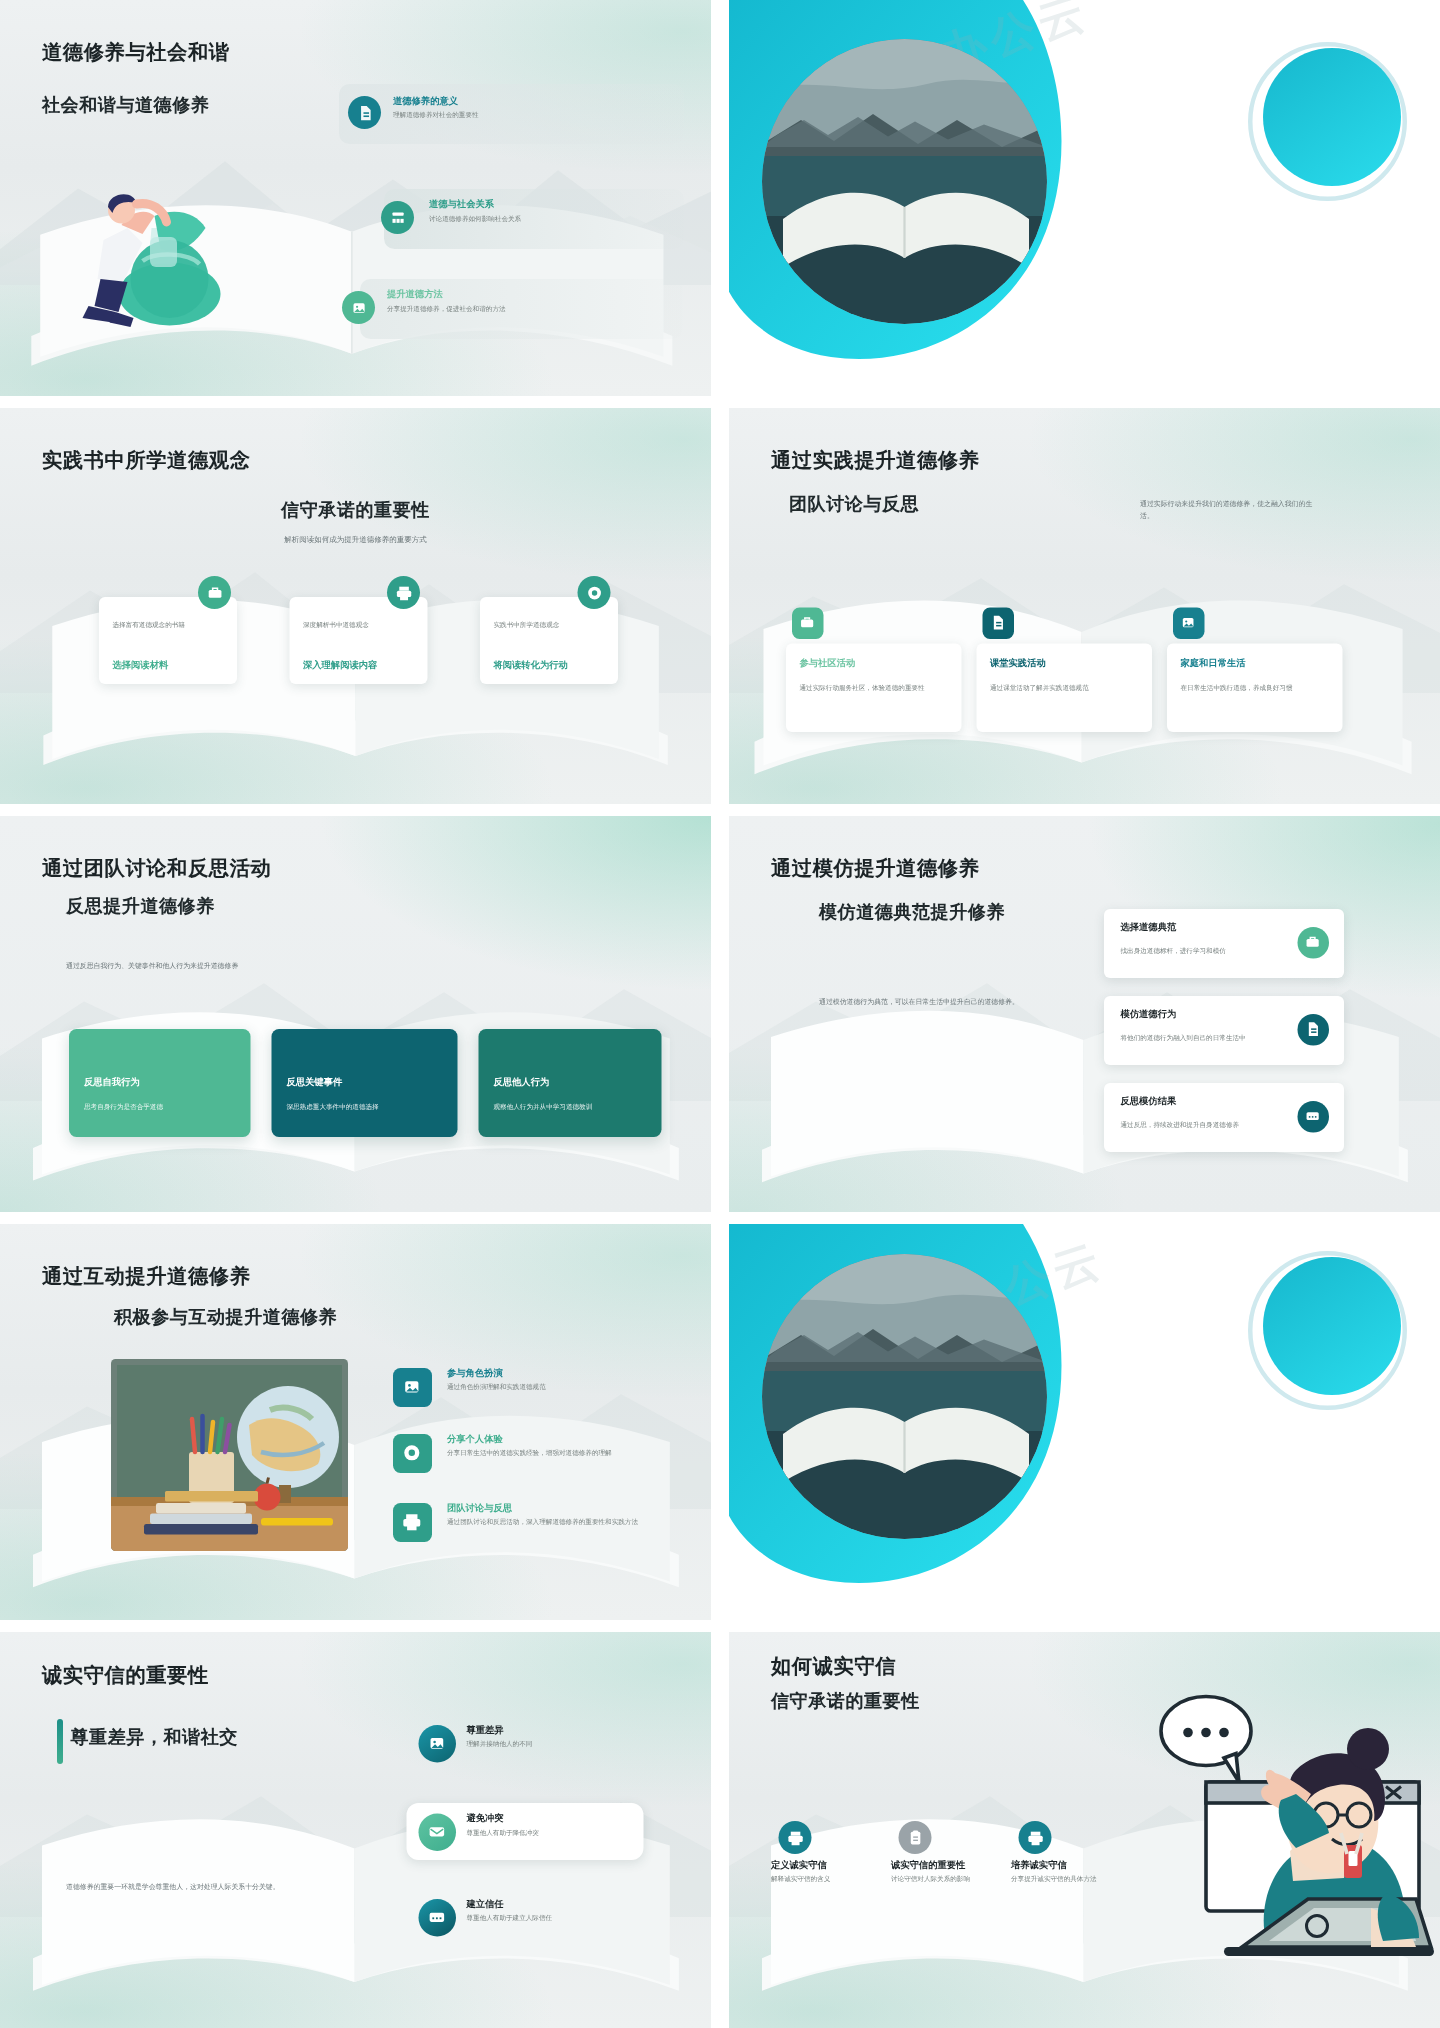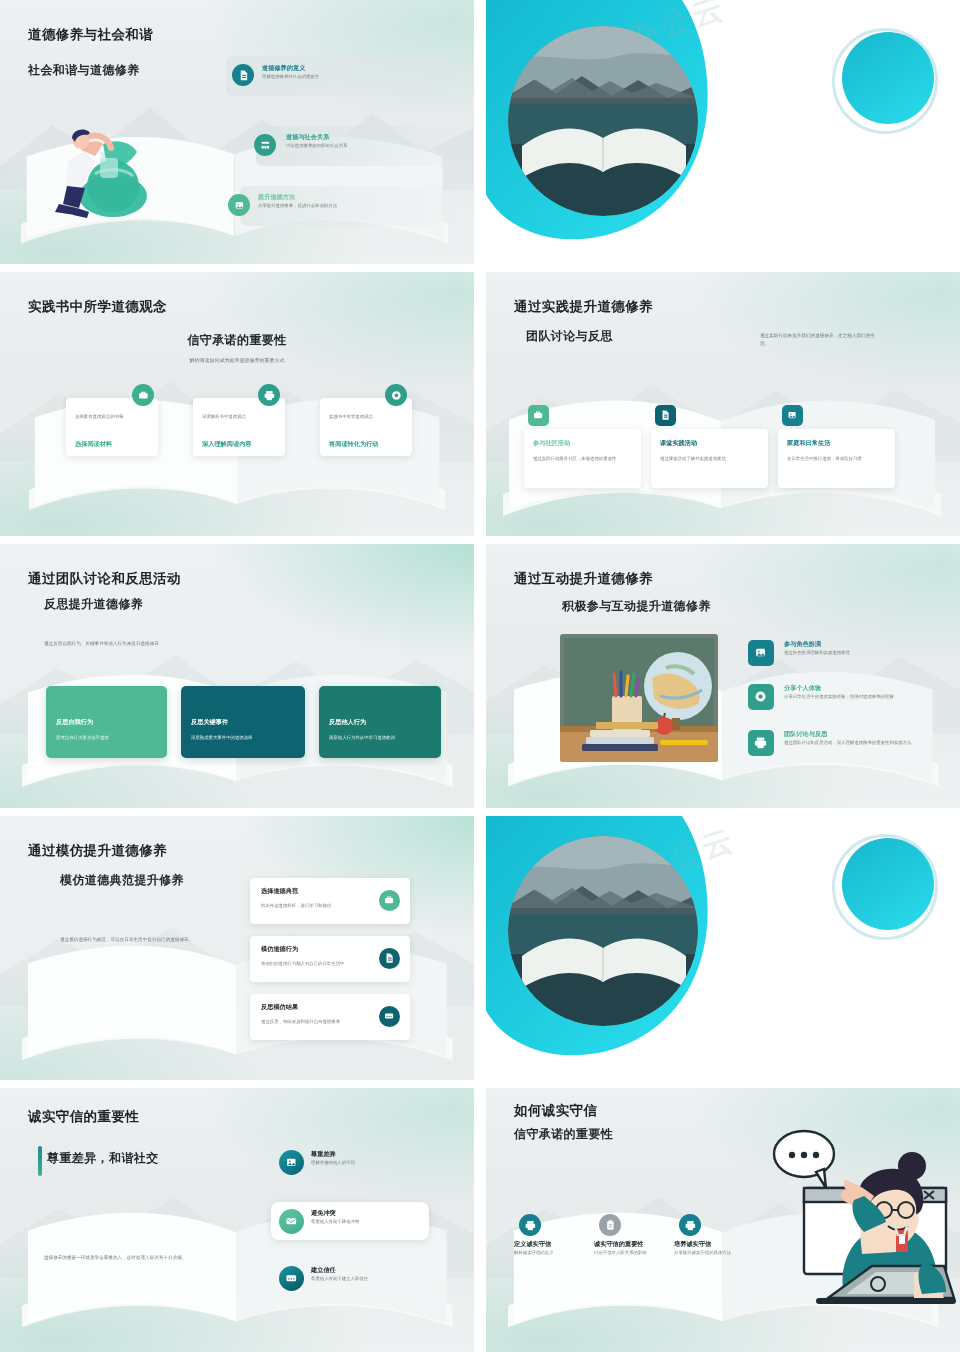--- a/index.html
+++ b/index.html
@@ -300,6 +300,59 @@
   </div>
 
   <div class="slide">
+    <div class="bg-wash" style="background:radial-gradient(90% 80% at 100% 2%, rgba(110,205,175,.40) 0%, rgba(110,205,175,0) 55%),radial-gradient(90% 70% at 2% 100%, rgba(120,205,180,.25) 0%, rgba(120,205,180,0) 60%),linear-gradient(180deg,#eef1f2,#e9edee);"></div>
+    <div class="mts">
+      <svg viewBox="0 0 474 120" preserveAspectRatio="none">
+          <path d="M0 88 L58 54 L110 78 L172 42 L232 84 L292 48 L352 84 L414 46 L474 78 L474 120 L0 120Z" fill="#ccd7d8" opacity=".5"></path>
+        </svg>
+    </div>
+    <div class="book" style="left:3%;right:3%;bottom:4%;height:58%;">
+      <svg viewBox="0 0 445 155" preserveAspectRatio="none">
+        <path d="M8 124 C80 92 158 92 222 114 C286 92 364 92 438 124 L438 146 C364 118 286 118 222 140 C158 118 80 118 8 146Z" fill="#f8fafa"></path>
+        <path d="M14 48 C86 24 158 24 222 50 L222 140 C158 116 86 116 14 142Z" fill="#fdfefe"></path>
+        <path d="M222 50 C286 24 358 24 432 48 L432 142 C358 116 286 116 222 140Z" fill="#f2f5f5"></path>
+      </svg>
+    </div>
+    <div class="title h1">通过模仿提升道德修养</div>
+    <div class="title h2" style="left:60px;top:56px;">模仿道德典范提升修养</div>
+    <div class="lead" style="position:absolute;left:60px;top:120px;width:155px;">通过模仿道德行为典范，可以在日常生活中提升自己的道德修养。</div>
+
+    <div class="card" style="position:absolute;left:250px;top:62px;width:160px;height:46px;">
+      <div class="ctitle" style="position:absolute;left:11px;top:9px;color:#1b2326;">选择道德典范</div>
+      <div class="cdesc" style="position:absolute;left:11px;top:22px;width:105px;">找出身边道德标杆，进行学习和模仿</div>
+      <div class="ico rd" style="position:absolute;right:10px;top:12px;width:21px;height:21px;background:#4fb894;">
+        <svg viewBox="0 0 24 24">
+            <rect x="4" y="8" width="16" height="10" rx="2" fill="#fff"></rect>
+            <path d="M9 8V6h6v2" stroke="#fff" stroke-width="2" fill="none"></path>
+          </svg>
+      </div>
+    </div>
+    <div class="card" style="position:absolute;left:250px;top:120px;width:160px;height:46px;">
+      <div class="ctitle" style="position:absolute;left:11px;top:9px;color:#1b2326;">模仿道德行为</div>
+      <div class="cdesc" style="position:absolute;left:11px;top:22px;width:105px;">将他们的道德行为融入到自己的日常生活中</div>
+      <div class="ico rd" style="position:absolute;right:10px;top:12px;width:21px;height:21px;background:#0d6470;">
+        <svg viewBox="0 0 24 24">
+            <path d="M7 3h7l5 5v13H7z" fill="#fff"></path>
+            <rect x="10" y="11" width="7" height="2" fill="#0d6470"></rect>
+            <rect x="10" y="15" width="7" height="2" fill="#0d6470"></rect>
+          </svg>
+      </div>
+    </div>
+    <div class="card" style="position:absolute;left:250px;top:178px;width:160px;height:46px;">
+      <div class="ctitle" style="position:absolute;left:11px;top:9px;color:#1b2326;">反思模仿结果</div>
+      <div class="cdesc" style="position:absolute;left:11px;top:22px;width:105px;">通过反思，持续改进和提升自身道德修养</div>
+      <div class="ico rd" style="position:absolute;right:10px;top:12px;width:21px;height:21px;background:#0d6470;">
+        <svg viewBox="0 0 24 24">
+            <rect x="4" y="7" width="16" height="10" rx="2" fill="#fff"></rect>
+            <rect x="7" y="12" width="2" height="2" fill="#0d6470"></rect>
+            <rect x="11" y="12" width="2" height="2" fill="#0d6470"></rect>
+            <rect x="15" y="12" width="2" height="2" fill="#0d6470"></rect>
+          </svg>
+      </div>
+    </div>
+  </div>
+
+  <div class="slide">
     <div class="bg-wash"></div>
     <div class="mts">
       <svg viewBox="0 0 474 120" preserveAspectRatio="none">
@@ -378,59 +431,6 @@
     <div style="position:absolute;left:298px;top:186px;width:150px;">
       <div class="ctitle" style="color:#3fae8e;">团队讨论与反思</div>
       <div class="cdesc">通过团队讨论和反思活动，深入理解道德修养的重要性和实践方法</div>
-    </div>
-  </div>
-
-  <div class="slide">
-    <div class="bg-wash" style="background:radial-gradient(90% 80% at 100% 2%, rgba(110,205,175,.40) 0%, rgba(110,205,175,0) 55%),radial-gradient(90% 70% at 2% 100%, rgba(120,205,180,.25) 0%, rgba(120,205,180,0) 60%),linear-gradient(180deg,#eef1f2,#e9edee);"></div>
-    <div class="mts">
-      <svg viewBox="0 0 474 120" preserveAspectRatio="none">
-          <path d="M0 88 L58 54 L110 78 L172 42 L232 84 L292 48 L352 84 L414 46 L474 78 L474 120 L0 120Z" fill="#ccd7d8" opacity=".5"></path>
-        </svg>
-    </div>
-    <div class="book" style="left:3%;right:3%;bottom:4%;height:58%;">
-      <svg viewBox="0 0 445 155" preserveAspectRatio="none">
-        <path d="M8 124 C80 92 158 92 222 114 C286 92 364 92 438 124 L438 146 C364 118 286 118 222 140 C158 118 80 118 8 146Z" fill="#f8fafa"></path>
-        <path d="M14 48 C86 24 158 24 222 50 L222 140 C158 116 86 116 14 142Z" fill="#fdfefe"></path>
-        <path d="M222 50 C286 24 358 24 432 48 L432 142 C358 116 286 116 222 140Z" fill="#f2f5f5"></path>
-      </svg>
-    </div>
-    <div class="title h1">通过模仿提升道德修养</div>
-    <div class="title h2" style="left:60px;top:56px;">模仿道德典范提升修养</div>
-    <div class="lead" style="position:absolute;left:60px;top:120px;width:155px;">通过模仿道德行为典范，可以在日常生活中提升自己的道德修养。</div>
-
-    <div class="card" style="position:absolute;left:250px;top:62px;width:160px;height:46px;">
-      <div class="ctitle" style="position:absolute;left:11px;top:9px;color:#1b2326;">选择道德典范</div>
-      <div class="cdesc" style="position:absolute;left:11px;top:22px;width:105px;">找出身边道德标杆，进行学习和模仿</div>
-      <div class="ico rd" style="position:absolute;right:10px;top:12px;width:21px;height:21px;background:#4fb894;">
-        <svg viewBox="0 0 24 24">
-            <rect x="4" y="8" width="16" height="10" rx="2" fill="#fff"></rect>
-            <path d="M9 8V6h6v2" stroke="#fff" stroke-width="2" fill="none"></path>
-          </svg>
-      </div>
-    </div>
-    <div class="card" style="position:absolute;left:250px;top:120px;width:160px;height:46px;">
-      <div class="ctitle" style="position:absolute;left:11px;top:9px;color:#1b2326;">模仿道德行为</div>
-      <div class="cdesc" style="position:absolute;left:11px;top:22px;width:105px;">将他们的道德行为融入到自己的日常生活中</div>
-      <div class="ico rd" style="position:absolute;right:10px;top:12px;width:21px;height:21px;background:#0d6470;">
-        <svg viewBox="0 0 24 24">
-            <path d="M7 3h7l5 5v13H7z" fill="#fff"></path>
-            <rect x="10" y="11" width="7" height="2" fill="#0d6470"></rect>
-            <rect x="10" y="15" width="7" height="2" fill="#0d6470"></rect>
-          </svg>
-      </div>
-    </div>
-    <div class="card" style="position:absolute;left:250px;top:178px;width:160px;height:46px;">
-      <div class="ctitle" style="position:absolute;left:11px;top:9px;color:#1b2326;">反思模仿结果</div>
-      <div class="cdesc" style="position:absolute;left:11px;top:22px;width:105px;">通过反思，持续改进和提升自身道德修养</div>
-      <div class="ico rd" style="position:absolute;right:10px;top:12px;width:21px;height:21px;background:#0d6470;">
-        <svg viewBox="0 0 24 24">
-            <rect x="4" y="7" width="16" height="10" rx="2" fill="#fff"></rect>
-            <rect x="7" y="12" width="2" height="2" fill="#0d6470"></rect>
-            <rect x="11" y="12" width="2" height="2" fill="#0d6470"></rect>
-            <rect x="15" y="12" width="2" height="2" fill="#0d6470"></rect>
-          </svg>
-      </div>
     </div>
   </div>
 

